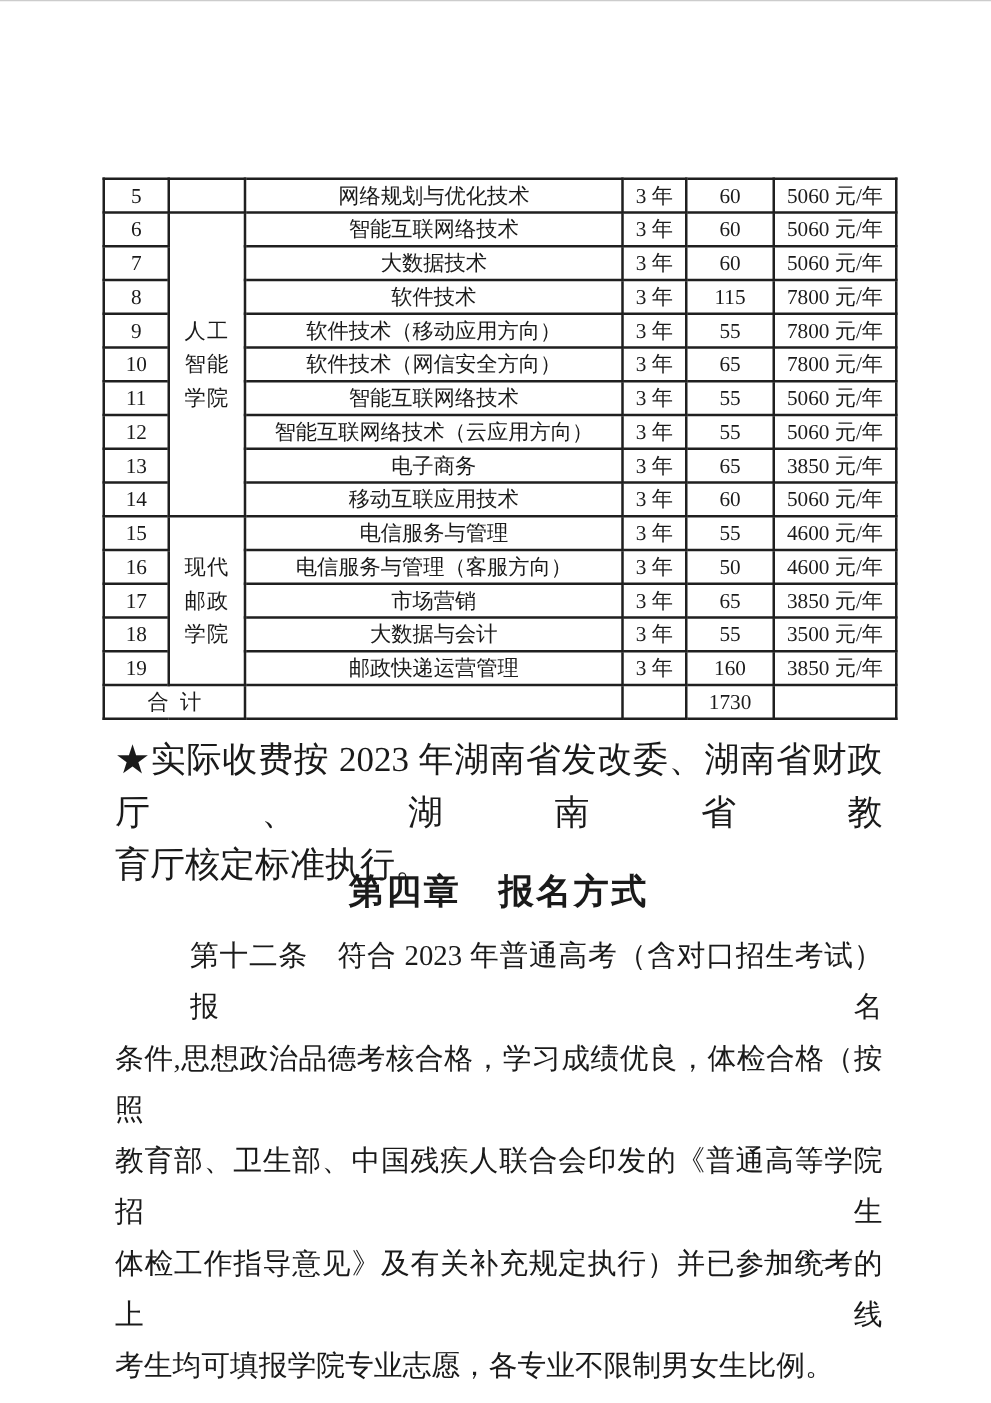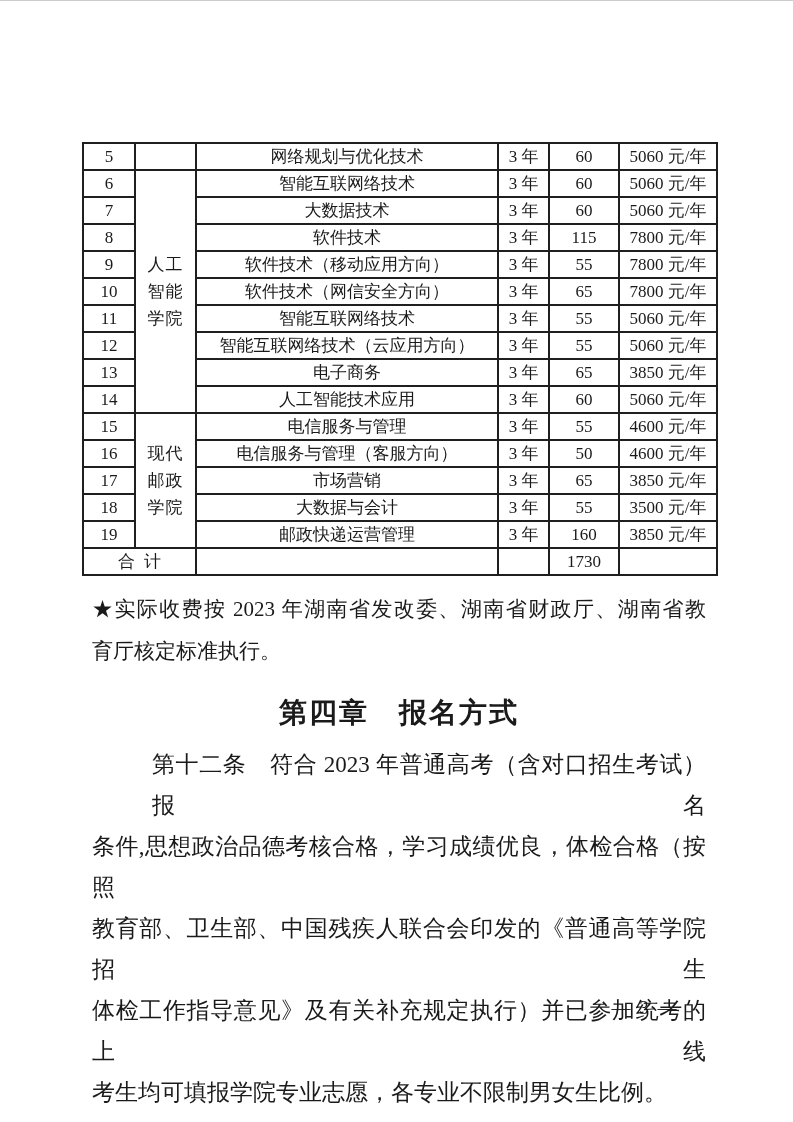--- a/index.html
+++ b/index.html
@@ -167,7 +167,7 @@
       </tr>
       <tr>
         <td>14</td>
-        <td>人工智能技术应用</td>
+        <td>移动互联应用技术</td>
         <td>3 年</td>
         <td>60</td>
         <td>5060 元/年</td>

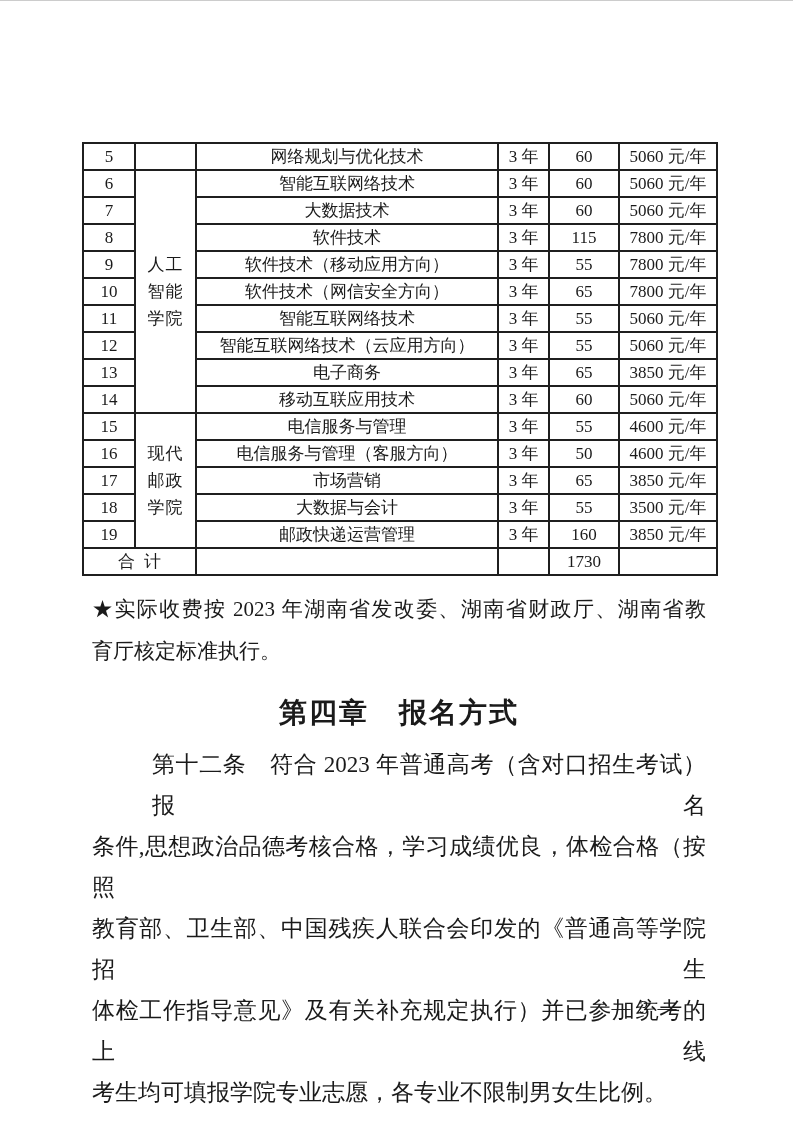--- a/index.html
+++ b/index.html
@@ -48,7 +48,7 @@
     position: absolute;
     left: 92px; top: 588px;
     width: 614px;
-    font-size: 21px;
+    font-size: 28px;
     line-height: 42px;
   }
   .chapter {

